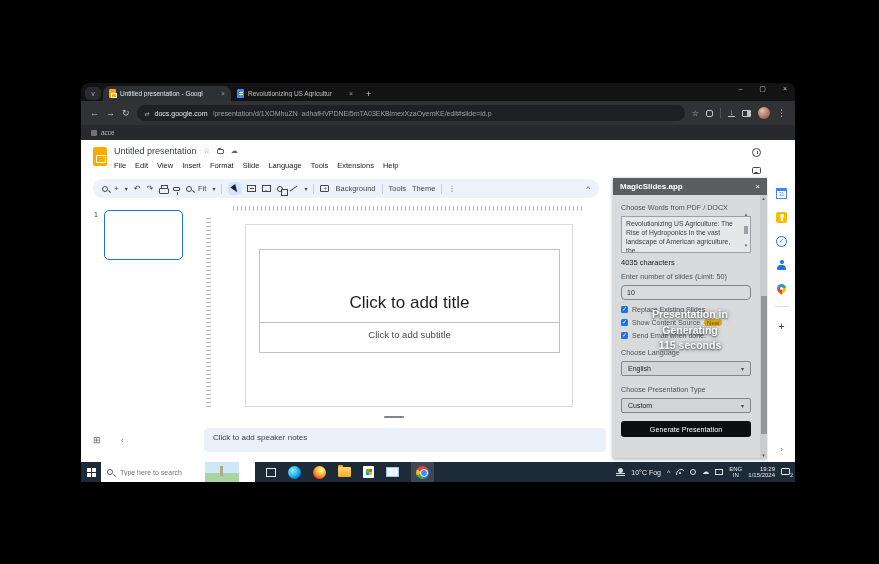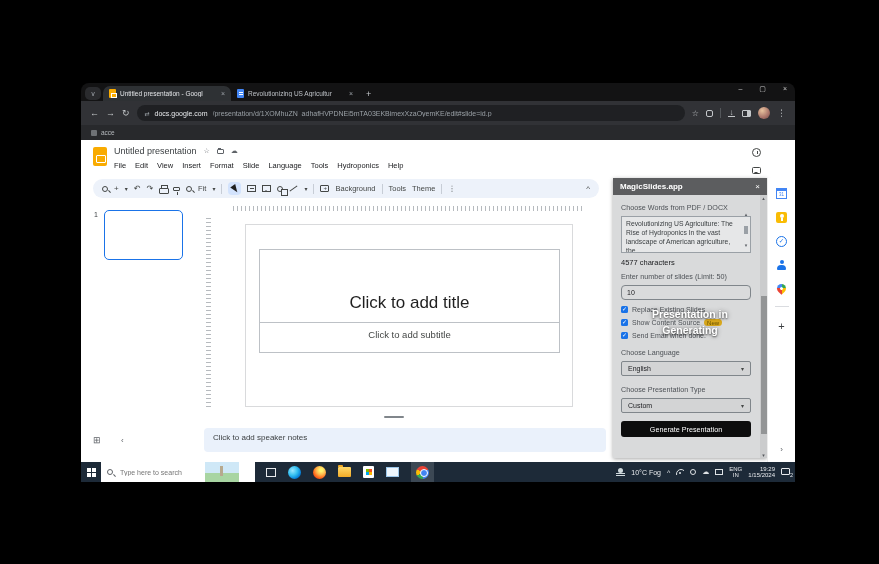--- a/index.html
+++ b/index.html
@@ -280,7 +280,7 @@
       <span>Slide</span>
       <span>Language</span>
       <span>Tools</span>
-      <span>Hydroponics</span>
+      <span>Extensions</span>
       <span>Help</span>
     </div>
 

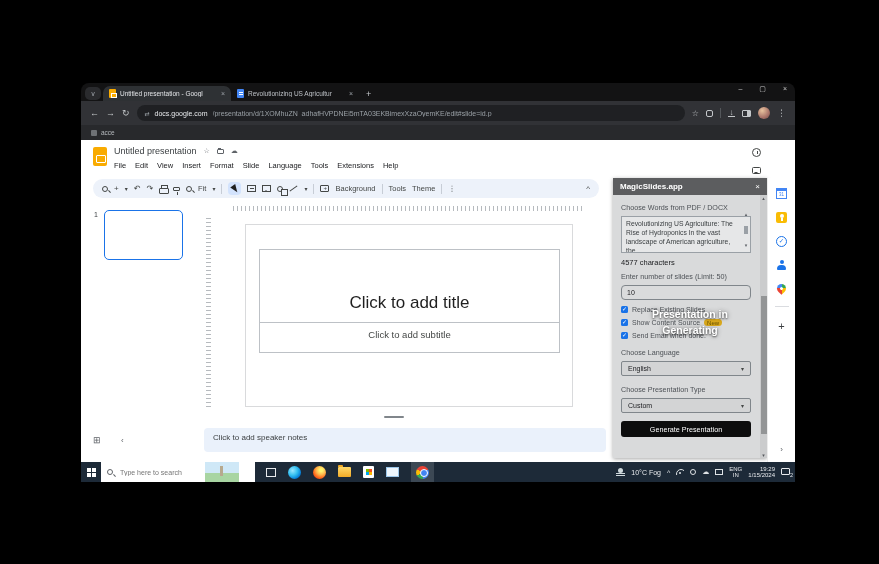--- a/index.html
+++ b/index.html
@@ -364,7 +364,7 @@
           <span class="thumb"></span>
           <span>▾</span>
         </div>
-        <div class="mp-count">4577 characters</div>
+        <div class="mp-count">4035 characters</div>
         <div class="mp-label">Enter number of slides (Limit: 50)</div>
         <input class="mp-input" value="10" style="">
         <div class="cbrow">

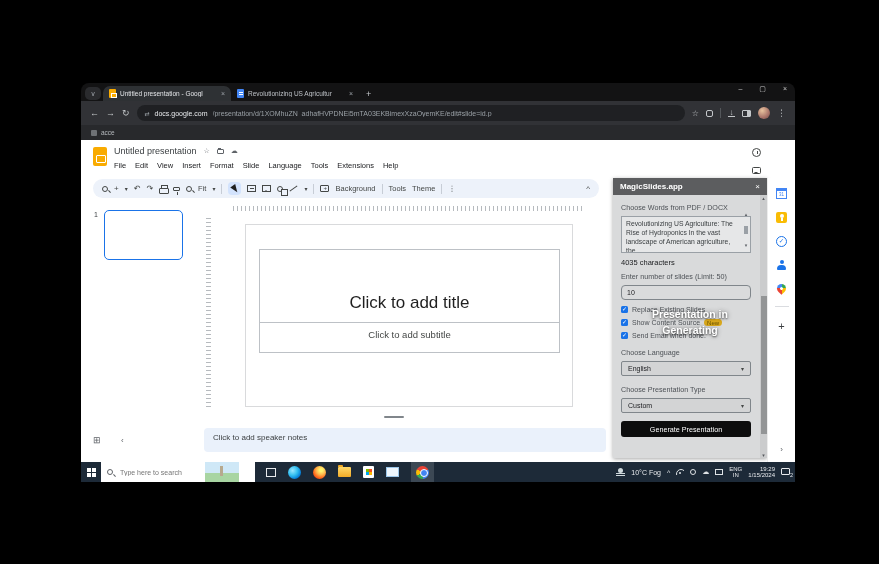--- a/index.html
+++ b/index.html
@@ -403,6 +403,7 @@
         <div class="mp-overlay">
           <div>Presentation in</div>
           <div>Generating</div>
+          <div>115 seconds</div>
         </div>
       </div>
     </div>

